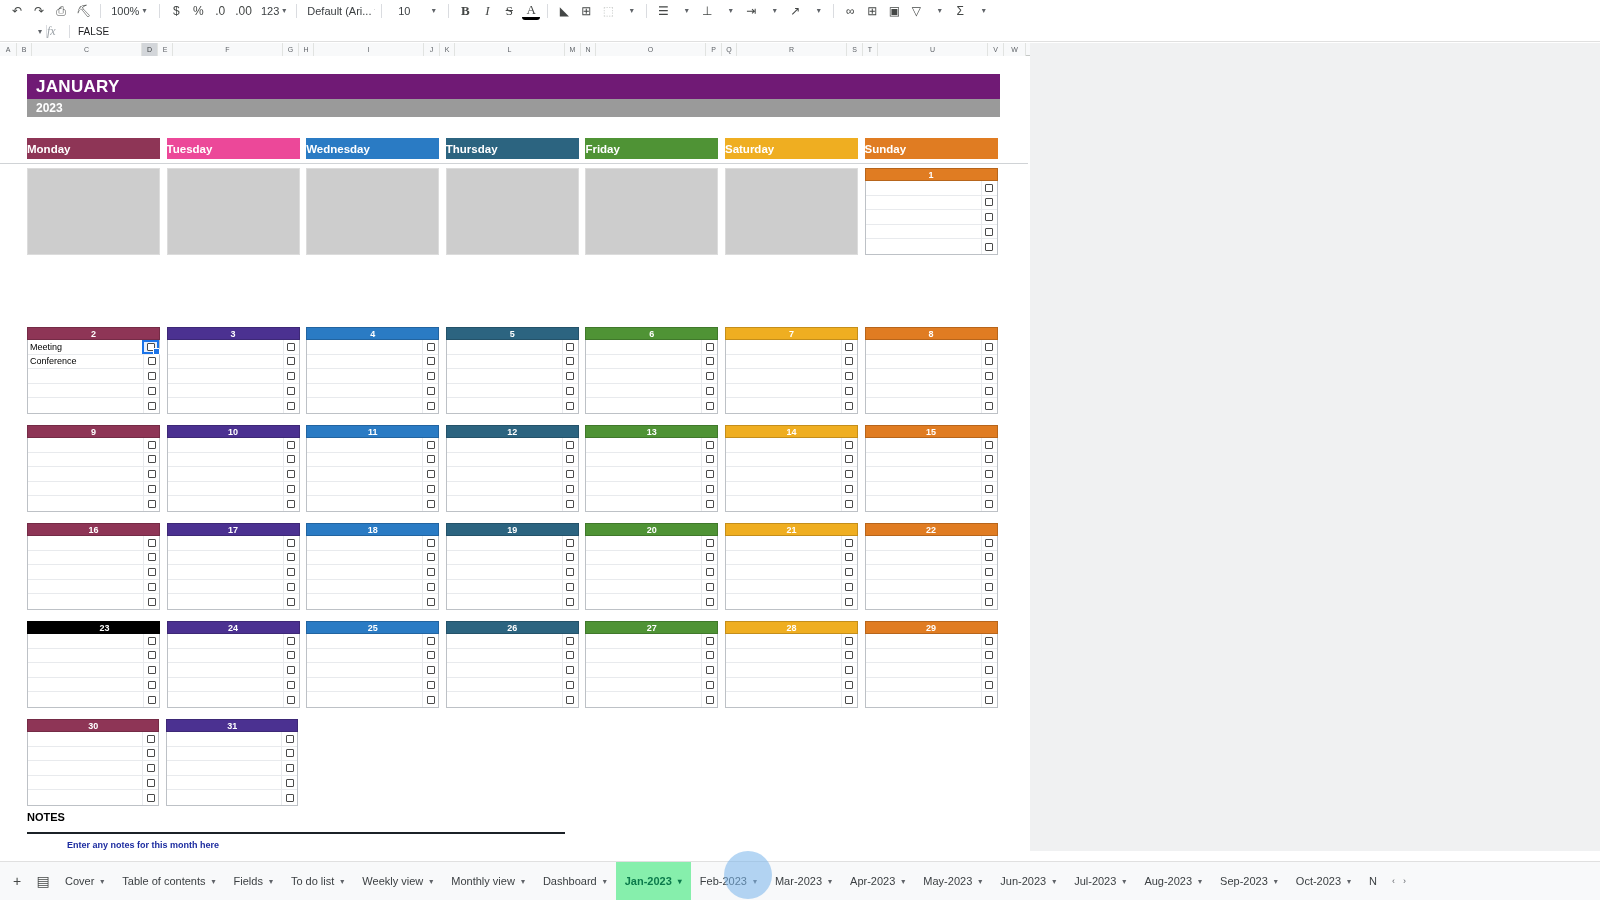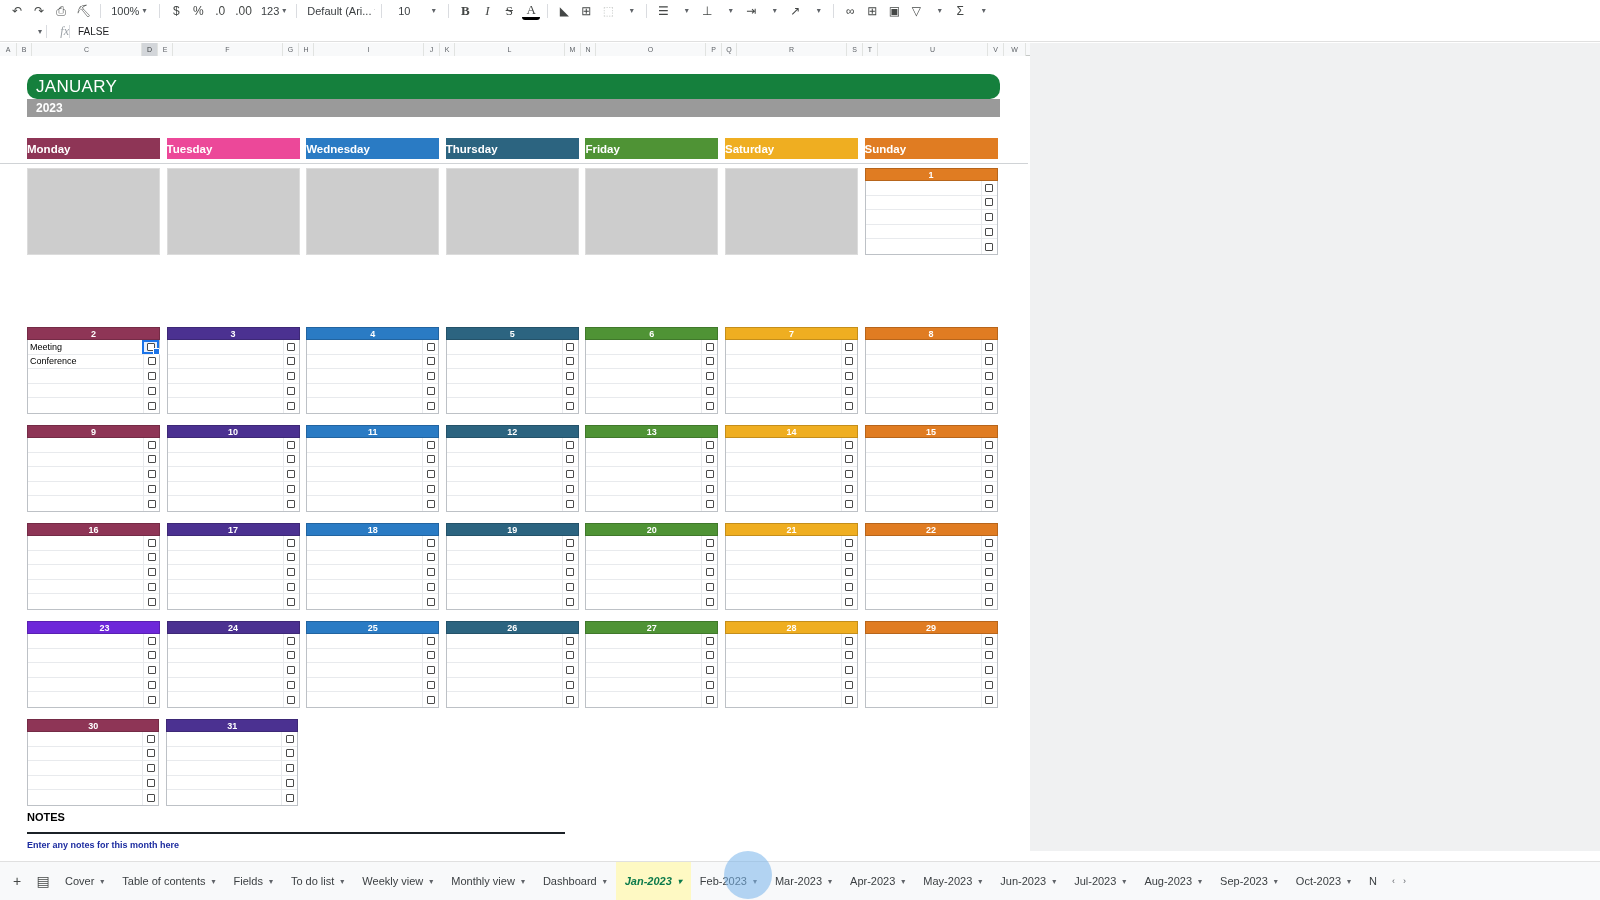--- a/index.html
+++ b/index.html
@@ -55,7 +55,7 @@
     width: 46px; height: 16px; display: flex; align-items: center;
     justify-content: flex-end; padding-right: 4px; font-size: 8px; color: #5f6368;
   }
-  #fxicon { width: 22px; text-align: right; color: #9aa0a6;
+  #fxicon { width: 22px; text-align: left; color: #9aa0a6;
             font-style: italic; font-family: "Liberation Serif", serif; font-size: 12px; }
   #fbsep { width: 1px; height: 13px; background: #dadce0; }
   #fbvalue { padding-left: 8px; font-size: 10px; color: #202124; }

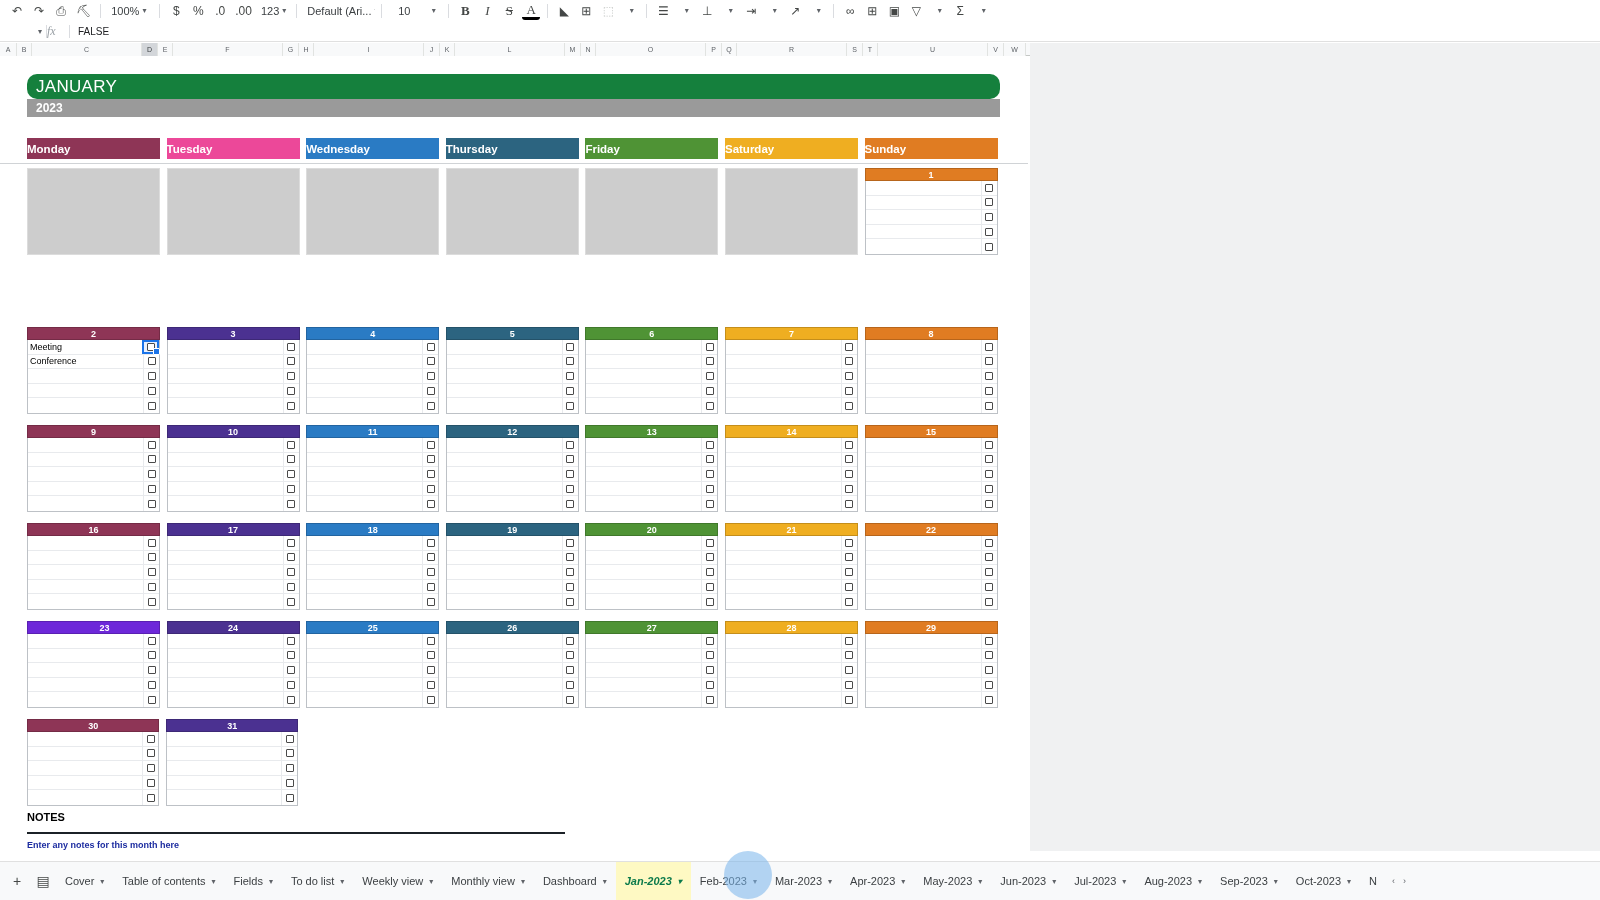--- a/index.html
+++ b/index.html
@@ -92,9 +92,9 @@
   #cal { position: absolute; left: 27px; top: 18px; width: 973px; }
 
   #monthbar {
-    height: 25px; background: #15803d; color: #ffffff;
+    height: 25px; background: #701a75; color: #ffffff;
     display: flex; align-items: center; padding-left: 9px;
-    font-size: 17px; font-weight: normal; letter-spacing: 0.3px; border-radius: 10px;
+    font-size: 17px; font-weight: bold; letter-spacing: 0.3px;
   }
   #yearbar {
     height: 18px; background: #9a9a9a; color: #ffffff;

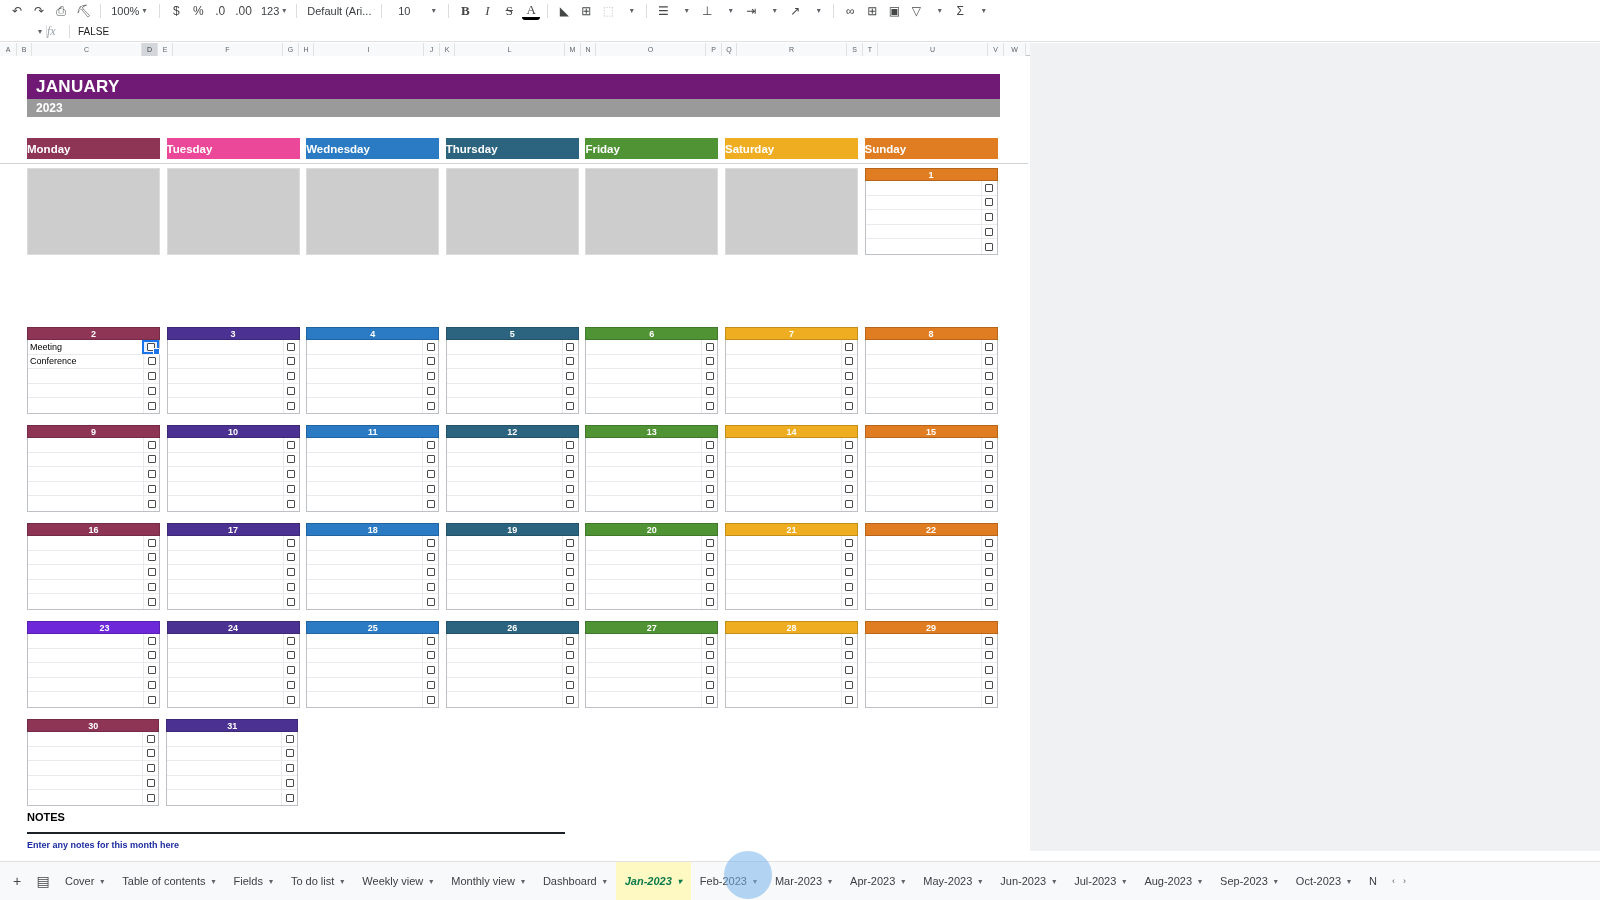--- a/index.html
+++ b/index.html
@@ -1199,7 +1199,7 @@
       </div>
       <div class="week" style="top: 565px;">
         <div class="daycell">
-          <div class="daynum" style="background: #6d28d9; padding-left: 22px;">23</div>
+          <div class="daynum" style="background: #000000; padding-left: 22px;">23</div>
           <div class="tasks">
             <div class="taskrow">
               <div class="tasktext"></div>

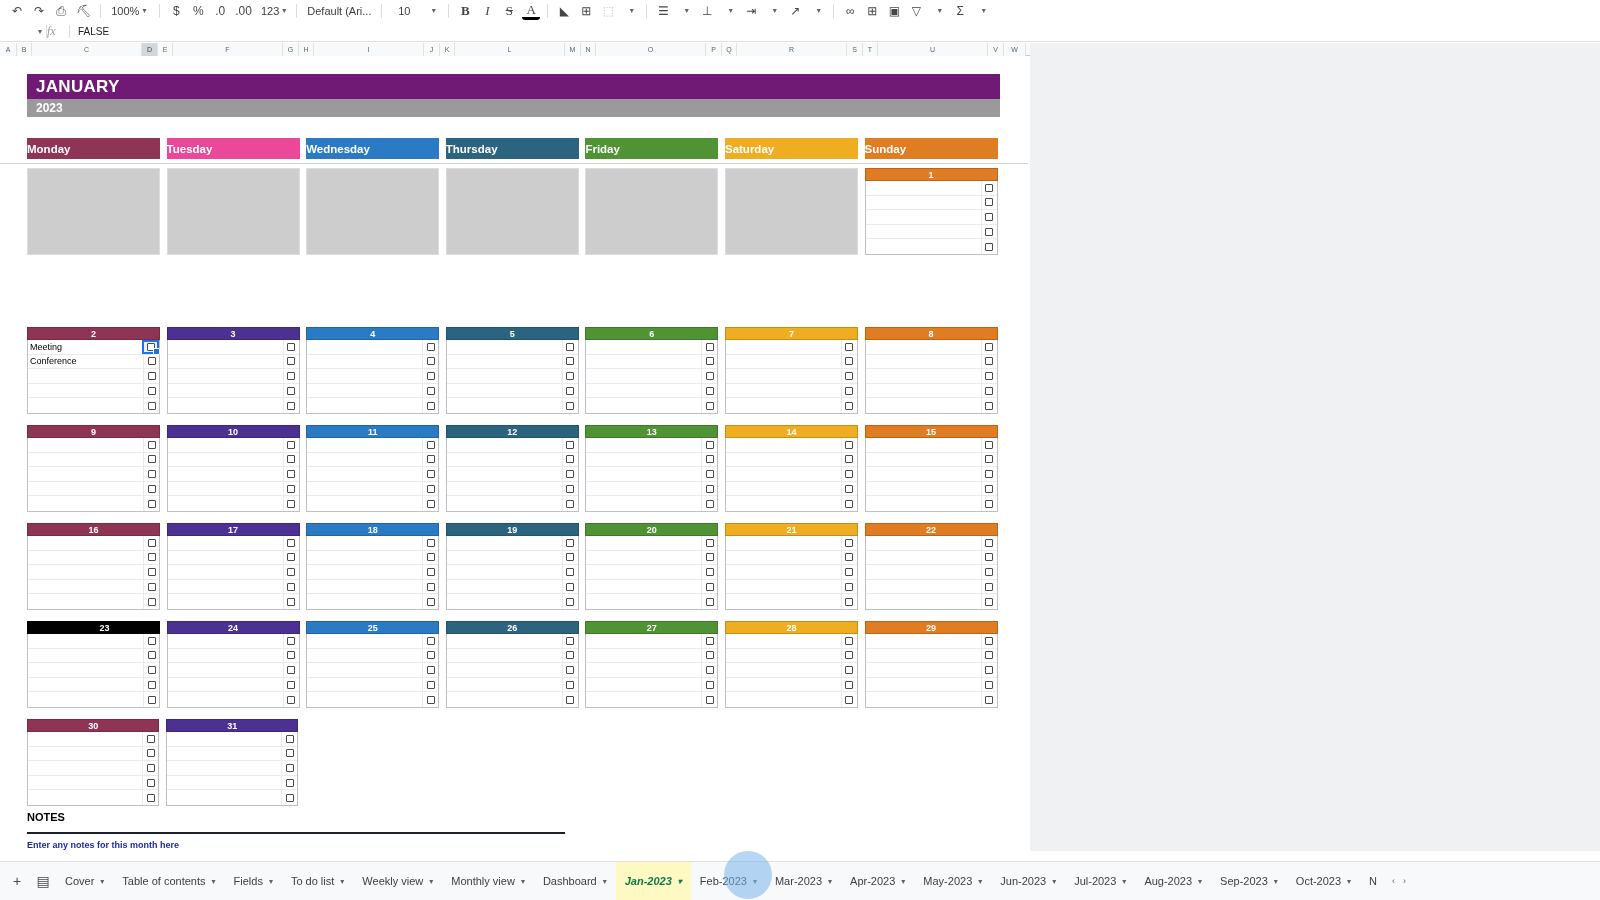--- a/index.html
+++ b/index.html
@@ -185,6 +185,7 @@
   #notestext {
     margin-top: 6px; font-size: 9px; color: #1c2ca0;
     font-weight: bold;
+    margin-left: 40px;
   }
 
   

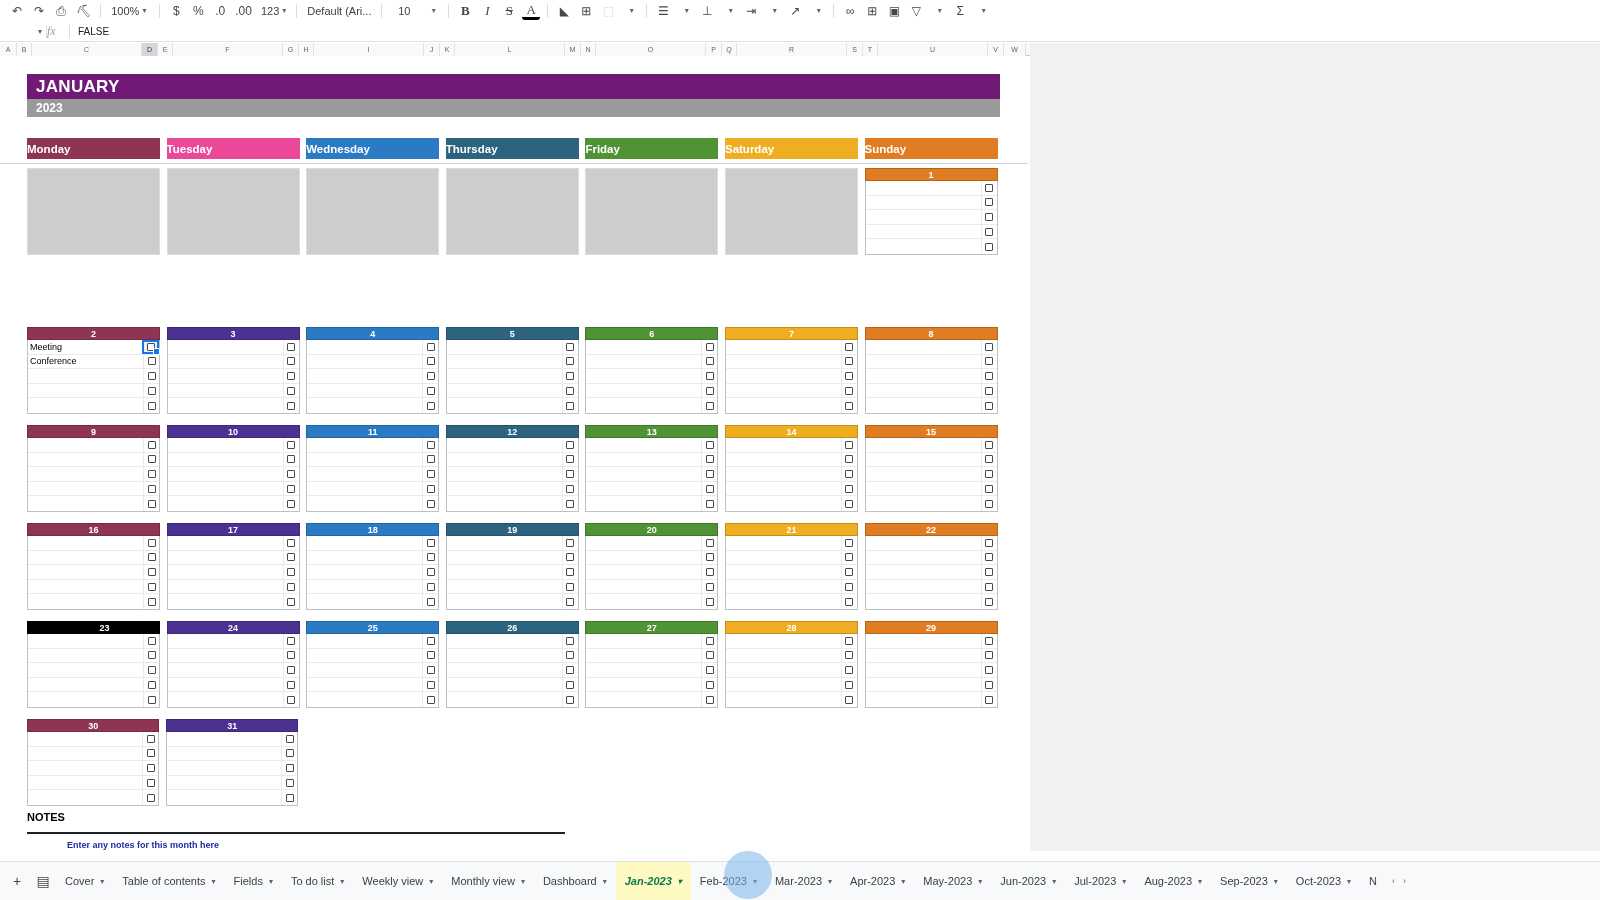--- a/index.html
+++ b/index.html
@@ -206,7 +206,7 @@
     white-space: nowrap; background: transparent;
   }
   .stab.active {
-    background: #fef9c3; color: #0b7a4b; font-weight: bold; font-style: italic;
+    background: #86efac; color: #0b7a4b; font-weight: bold;
   }
   .stab .cav { font-size: 8px; margin-left: 6px; color: #5f6368; }
   .stab.active .cav { color: #0b7a4b; }

